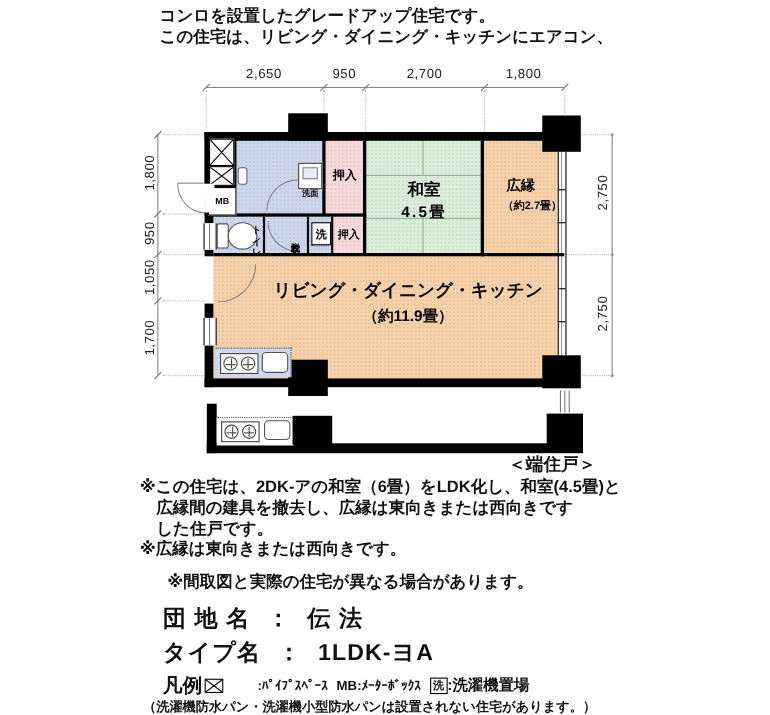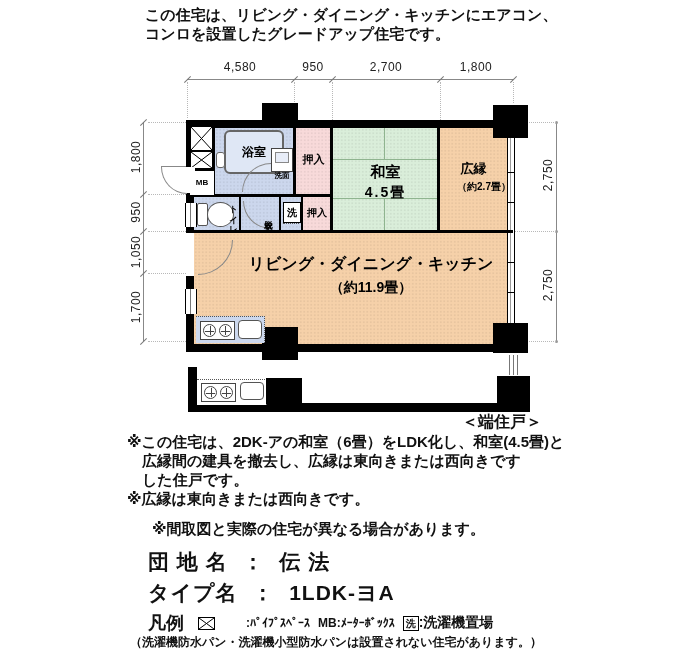--- a/index.html
+++ b/index.html
@@ -37,8 +37,8 @@
 <div id="canvas">
 
   <div class="abs" style="left:145px;top:5px;font-size:15px;font-weight:600;line-height:19px;">
+    <div>コンロを設置したグレードアップ住宅です。</div>
     <div>この住宅は、リビング・ダイニング・キッチンにエアコン、</div>
-    <div>コンロを設置したグレードアップ住宅です。</div>
   </div>
 
   <div class="grayline" style="left:187px;top:79px;width:326px;height:1px;"></div>

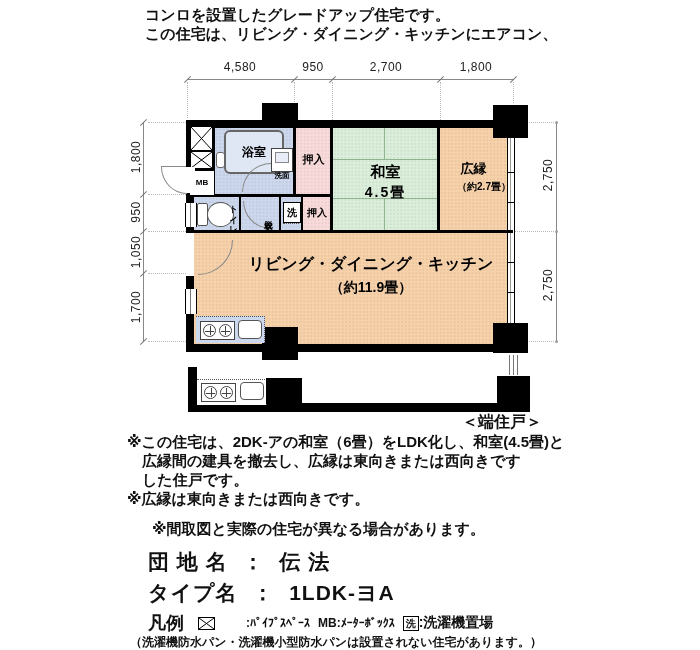--- a/index.html
+++ b/index.html
@@ -47,7 +47,7 @@
   <div class="tick" style="left:328px;top:79px;"></div>
   <div class="tick" style="left:436px;top:79px;"></div>
   <div class="tick" style="left:509px;top:79px;"></div>
-  <div class="dim" style="left:200px;top:60px;width:80px;">4,580</div>
+  <div class="dim" style="left:200px;top:60px;width:80px;">2,650</div>
   <div class="dim" style="left:283px;top:60px;width:60px;">950</div>
   <div class="dim" style="left:346px;top:60px;width:80px;">2,700</div>
   <div class="dim" style="left:436px;top:60px;width:80px;">1,800</div>

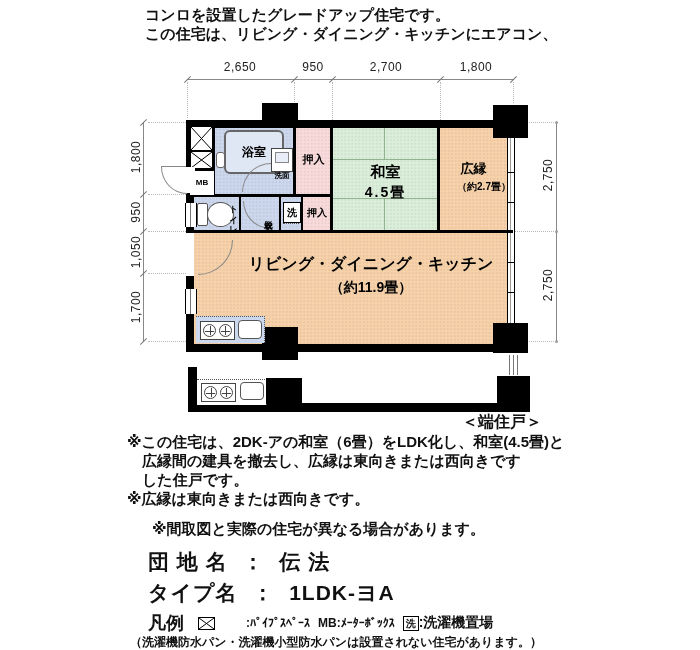--- a/index.html
+++ b/index.html
@@ -153,9 +153,6 @@
     <div style="position:absolute;left:4px;top:0;width:1px;height:100%;background:#777;"></div>
   </div>
 
-  <div class="abs" style="left:224px;top:130px;width:56px;height:40px;background:#dfe7f5;border:2px solid #666;border-radius:6px;">
-    <div class="lbl" style="left:0;top:12px;width:100%;font-size:12px;">浴室</div>
-  </div>
   <div class="abs" style="left:216px;top:152px;width:7px;height:14px;background:#fff;border:1px solid #666;border-radius:3px;"></div>
   <div class="abs" style="left:271px;top:148px;width:20px;height:22px;background:#fff;border:1px solid #444;">
     <div style="position:absolute;left:3px;top:3px;right:3px;bottom:8px;border:1px solid #888;background:#e8edf8;"></div>

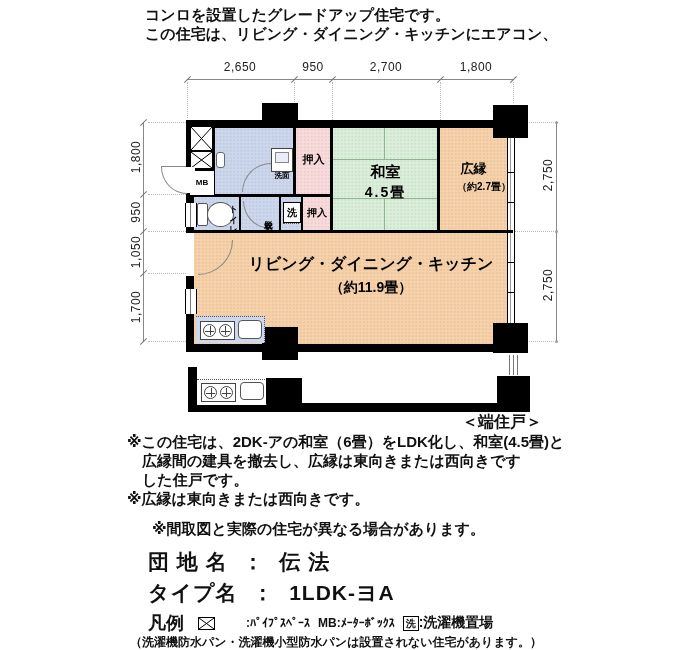--- a/index.html
+++ b/index.html
@@ -224,7 +224,7 @@
   </div>
 
   <div class="abs" style="left:148px;top:611px;display:flex;align-items:center;white-space:nowrap;">
-    <span style="font-size:18px;font-weight:bold;margin-right:14px;">凡例</span>
+    <span style="font-size:18px;font-weight:bold;margin-right:2px;">凡例</span>
     <span class="xbox" style="position:relative;display:inline-block;width:15px;height:11px;">
       <svg viewBox="0 0 10 10" preserveAspectRatio="none">
           <path d="M0 0L10 10M10 0L0 10" stroke="#000" stroke-width="1" vector-effect="non-scaling-stroke" fill="none"></path>

